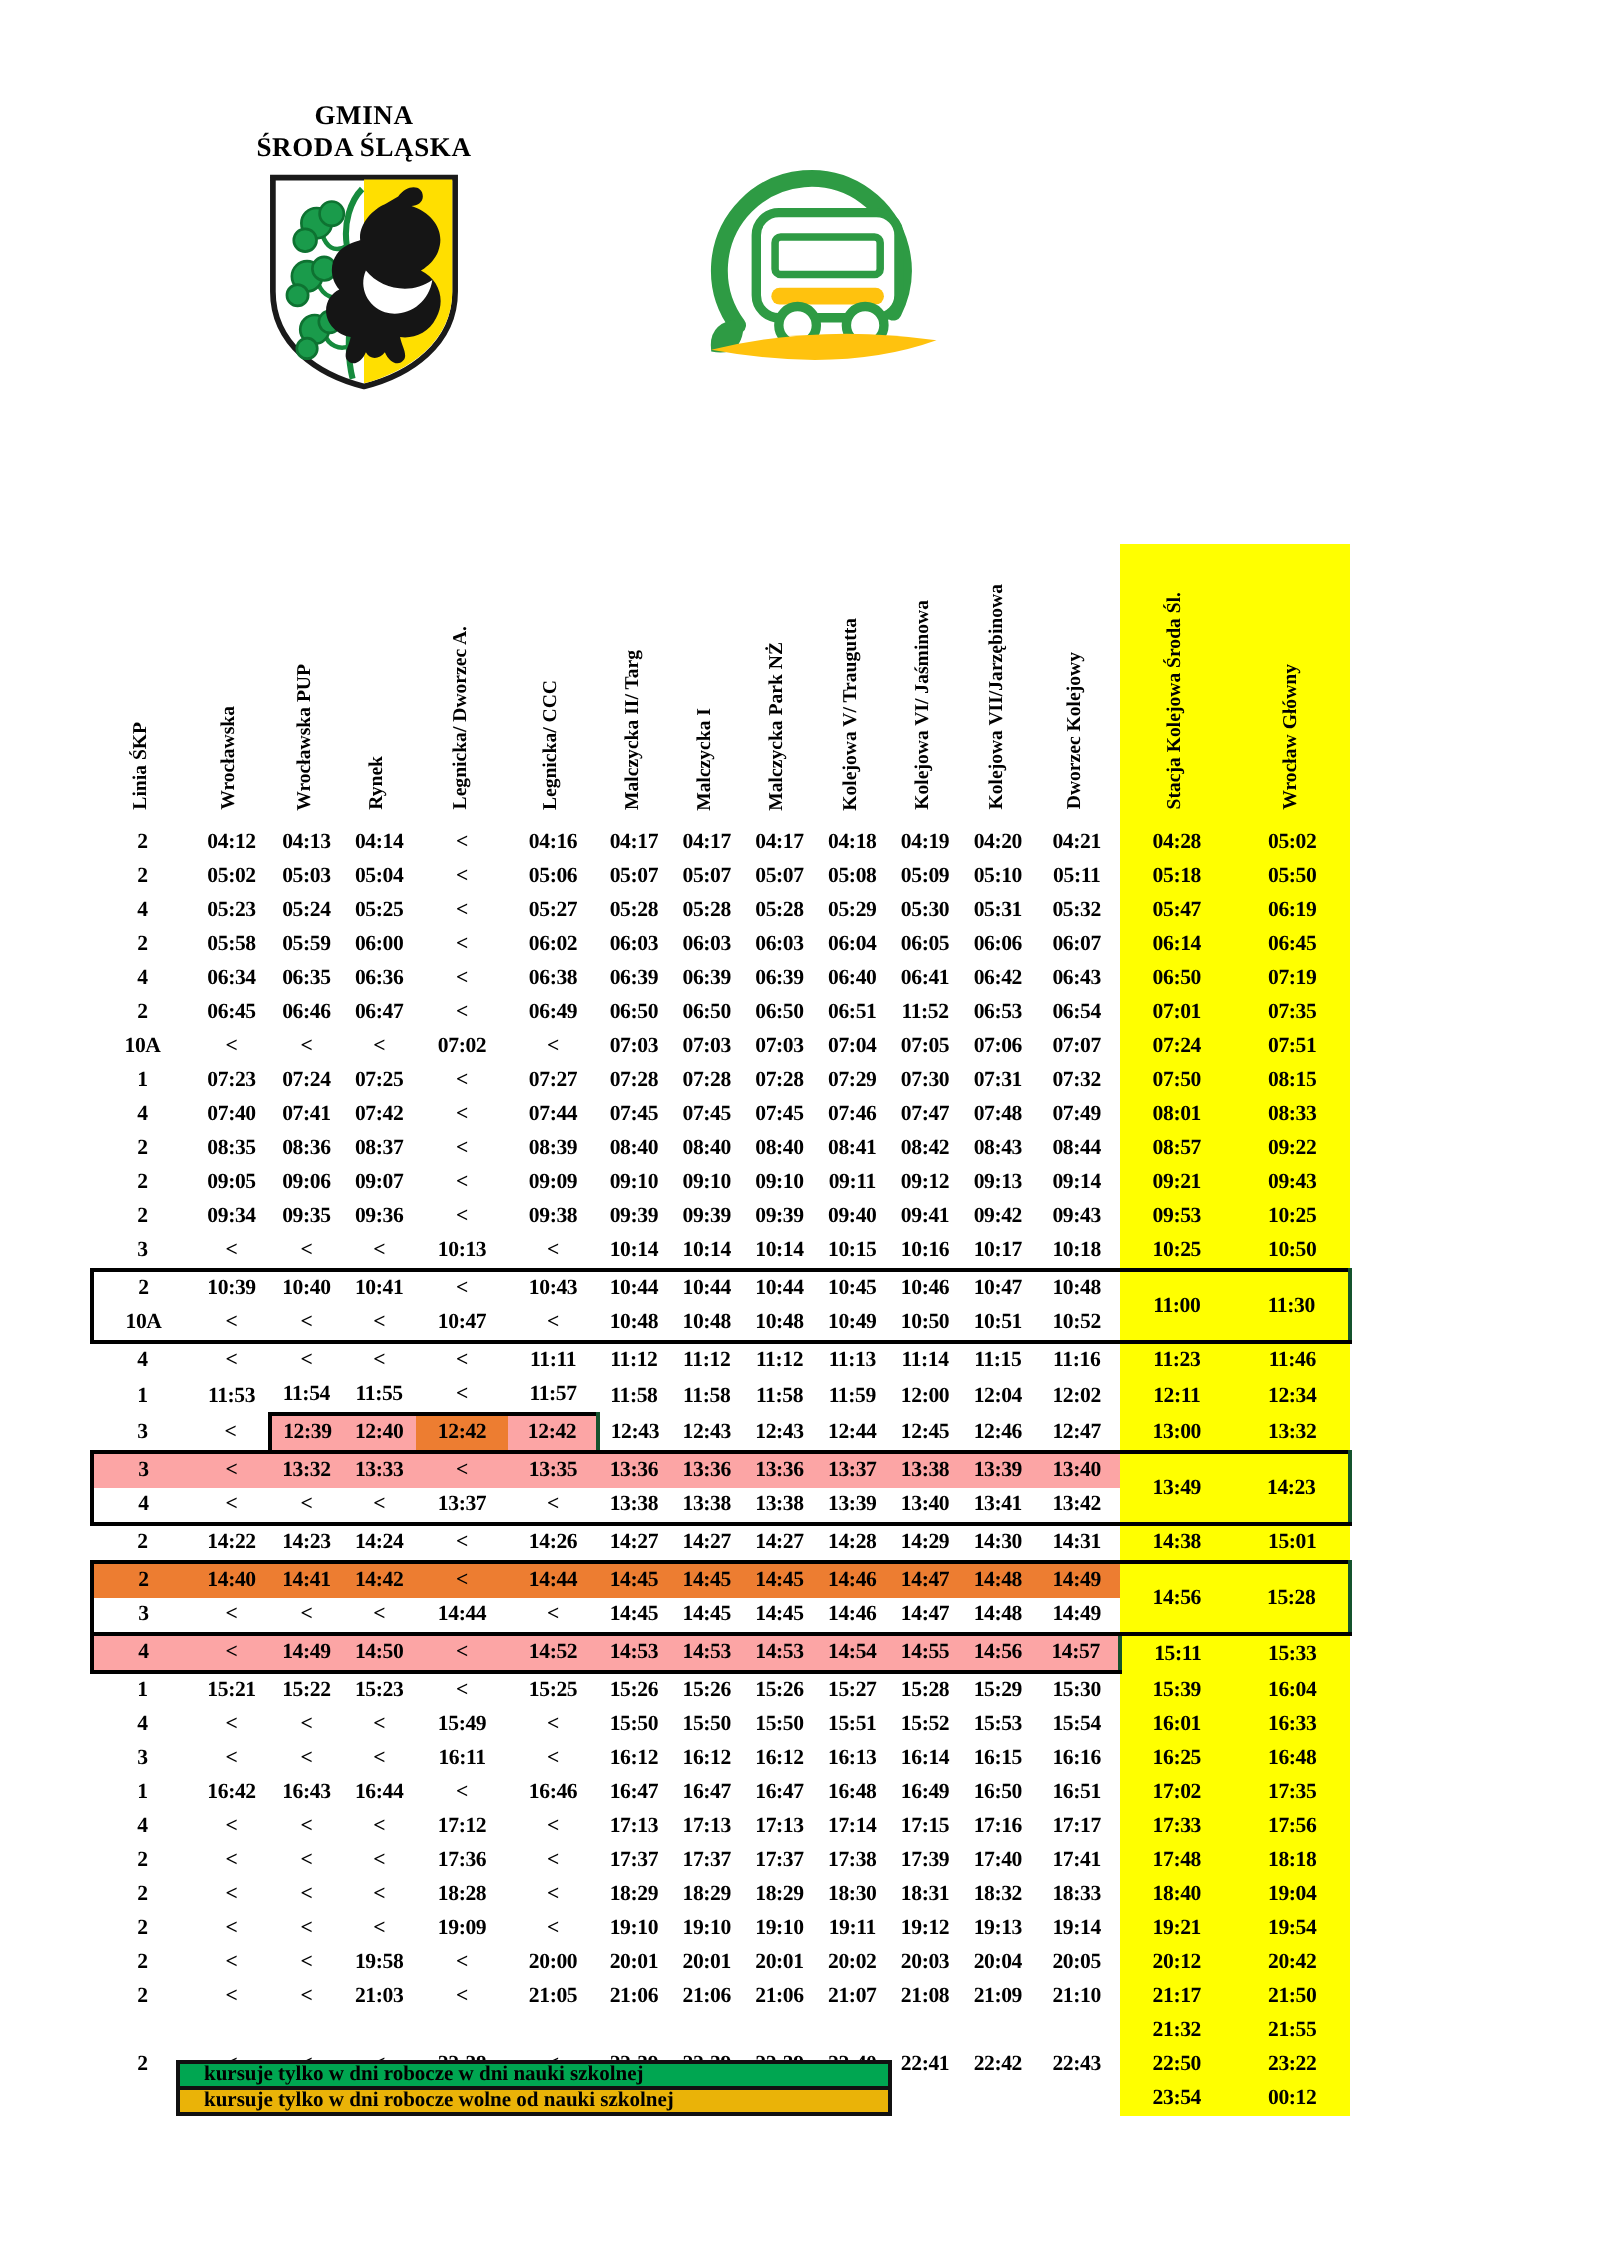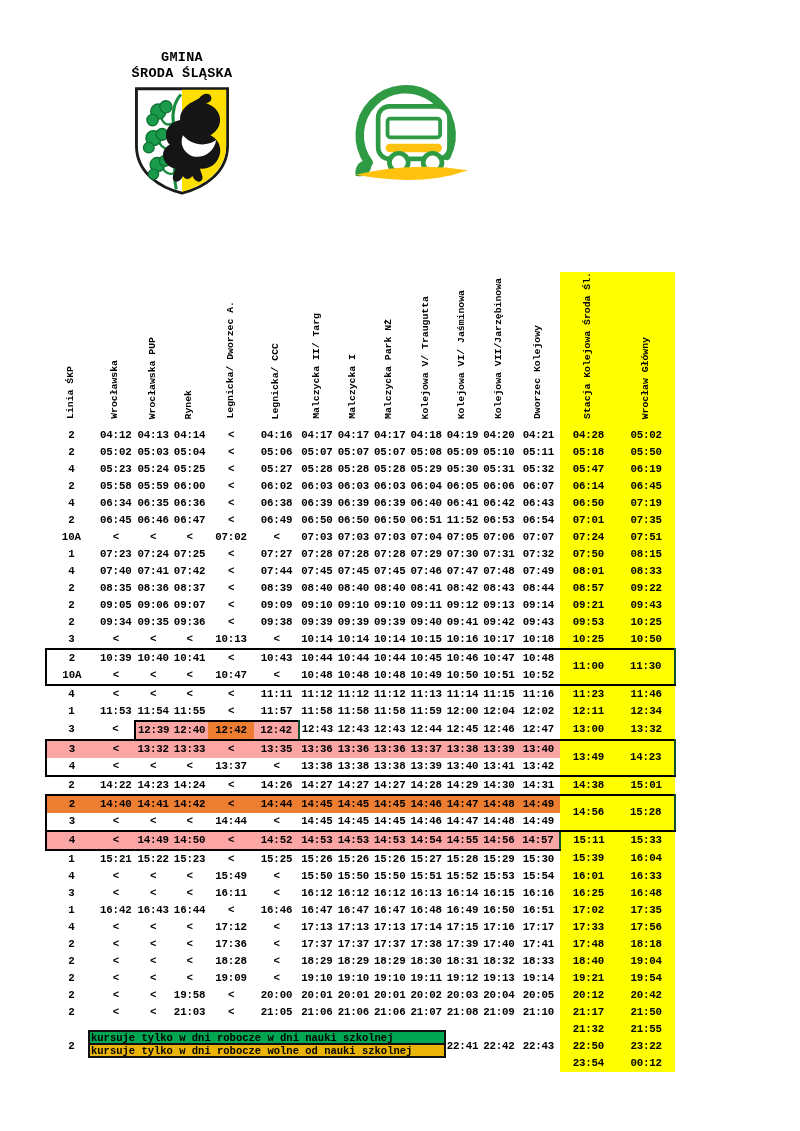--- a/index.html
+++ b/index.html
@@ -4,7 +4,7 @@
 <style>
   html,body{margin:0;padding:0;background:#fff;}
   .page{position:relative;width:800px;height:1131px;background:#fff;overflow:hidden;
-        font-family:Liberation Mono, monospace;color:#000;}
+        font-family:Liberation Serif, serif;color:#000;}
 
   
   .crest{position:absolute;left:126px;top:50px;width:112px;text-align:center;}

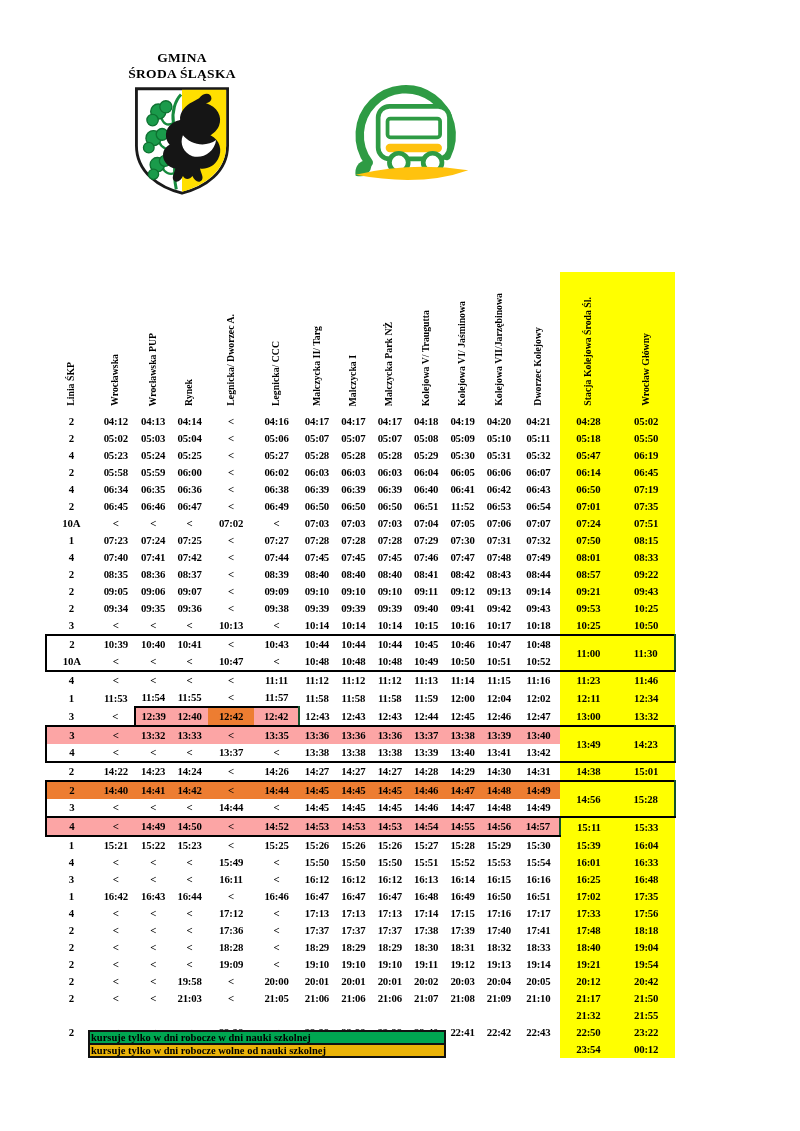--- a/index.html
+++ b/index.html
@@ -37,7 +37,7 @@
   
   .legend{position:absolute;left:88px;top:1030px;width:358px;}
   .legend-row{box-sizing:border-box;border:2px solid #111;height:15px;line-height:12px;
-              font-size:10.5px;font-weight:bold;padding:0 1px;text-align:left;}
+              font-size:10.5px;font-weight:bold;padding:0 12px;text-align:left;}
   .legend-row + .legend-row{margin-top:-2px;}
   .legend-green{background:#00a651;}
   .legend-orange{background:#eab308;}

